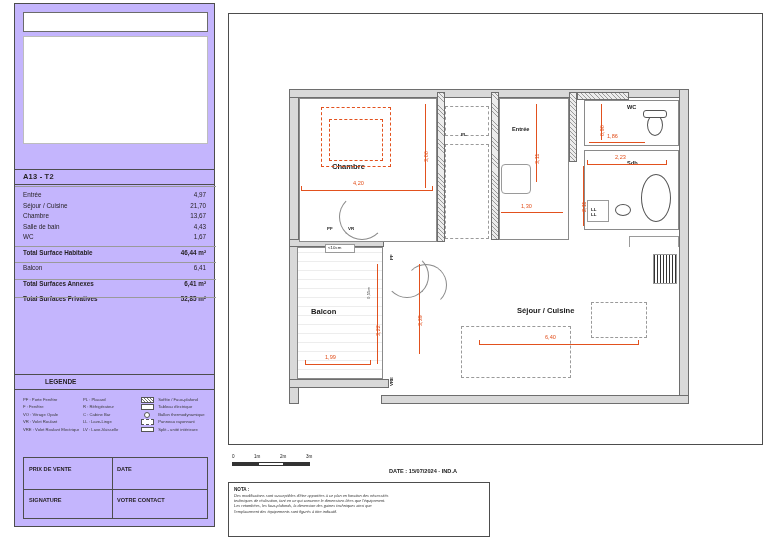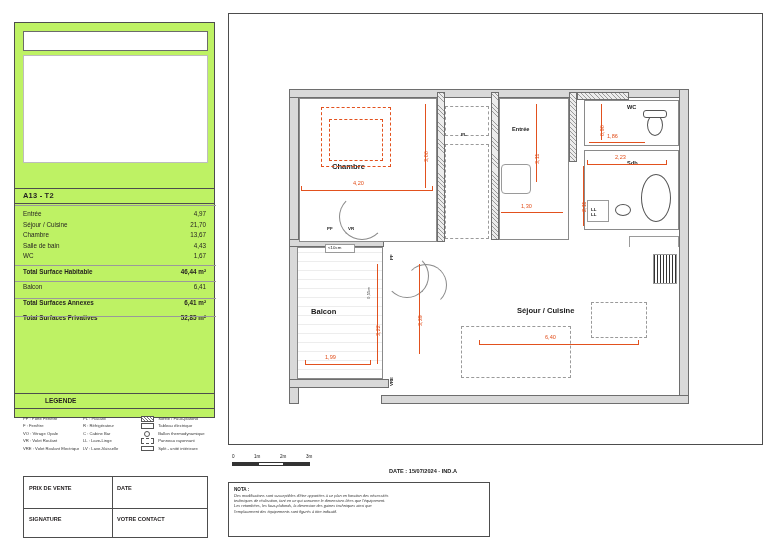--- a/index.html
+++ b/index.html
@@ -25,12 +25,12 @@
   .left-panel {
     position: absolute;
     left: 14px;
-    top: 22px;
+    top: 3px;
     width: 201px;
-    height: 396px;
+    height: 524px;
     border: 1px solid #4d4d4d;
     box-sizing: border-box;
-    background: #bef264;
+    background: #c4b5fd;
   }
   .logo-box {
     position: absolute;

